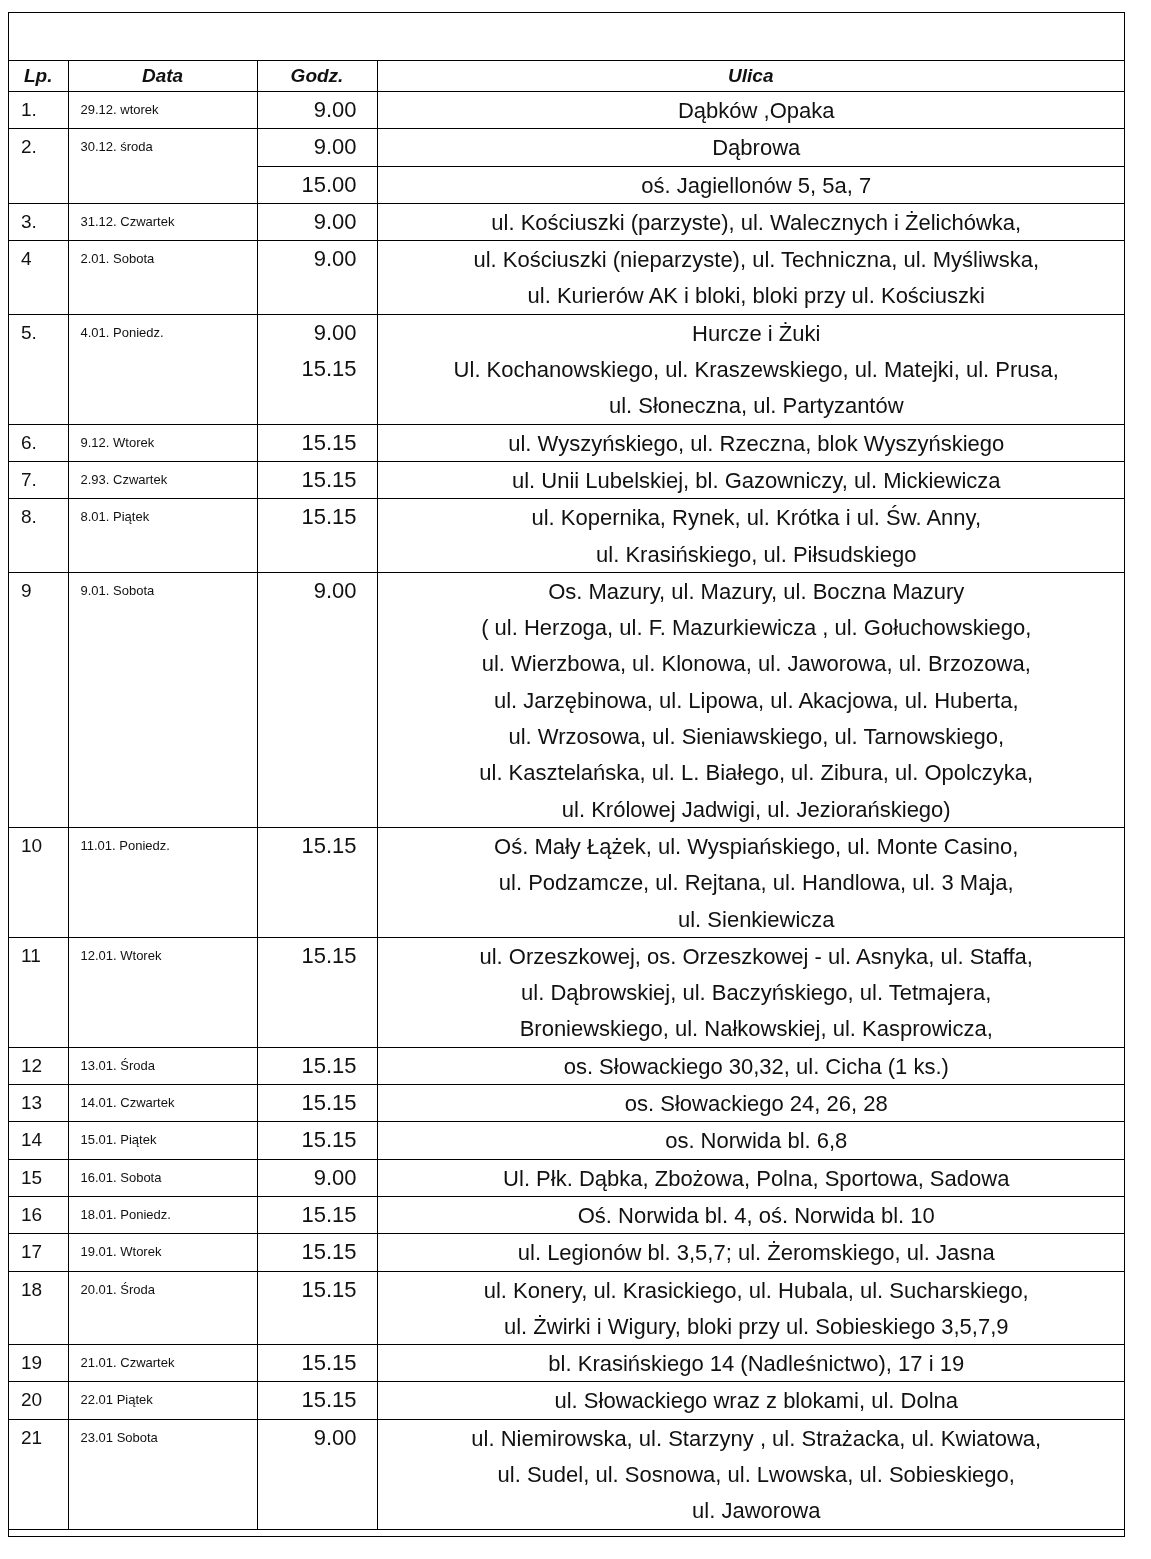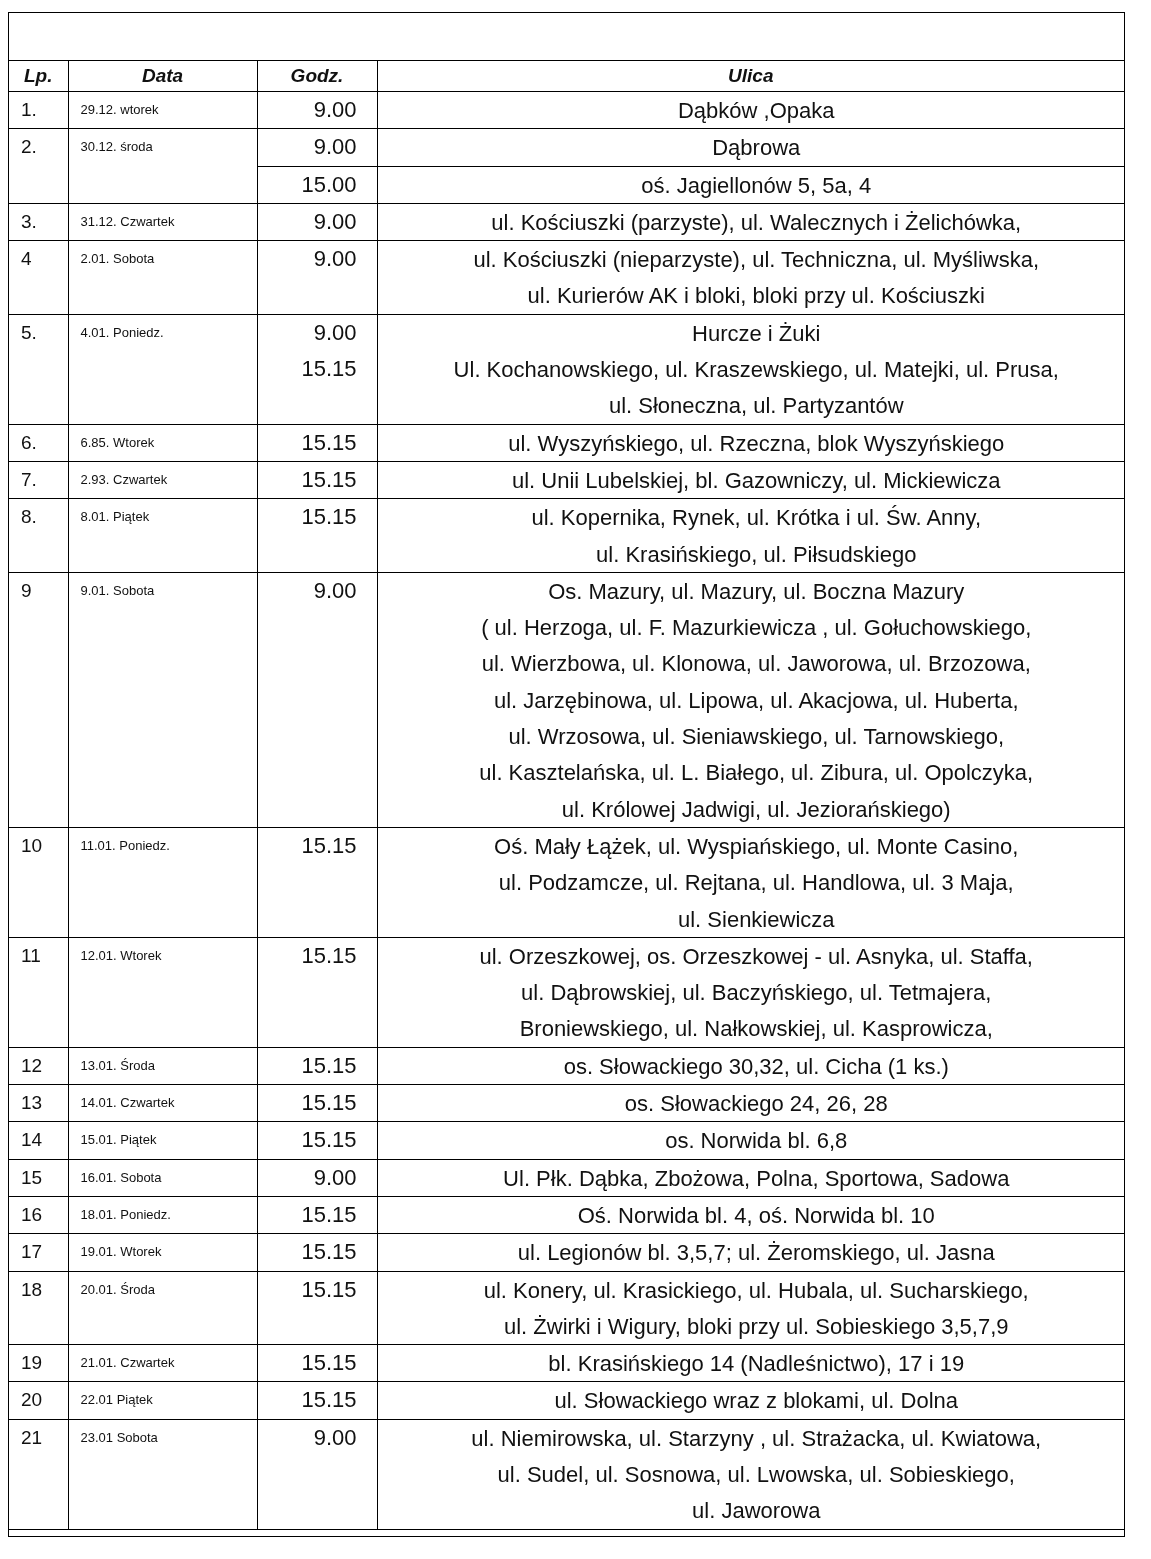--- a/index.html
+++ b/index.html
@@ -83,7 +83,7 @@
             <div>15.00</div>
           </td>
           <td class="street">
-            <div>oś. Jagiellonów 5, 5a, 4</div>
+            <div>oś. Jagiellonów 5, 5a, 7</div>
           </td>
         </tr>
         <tr>

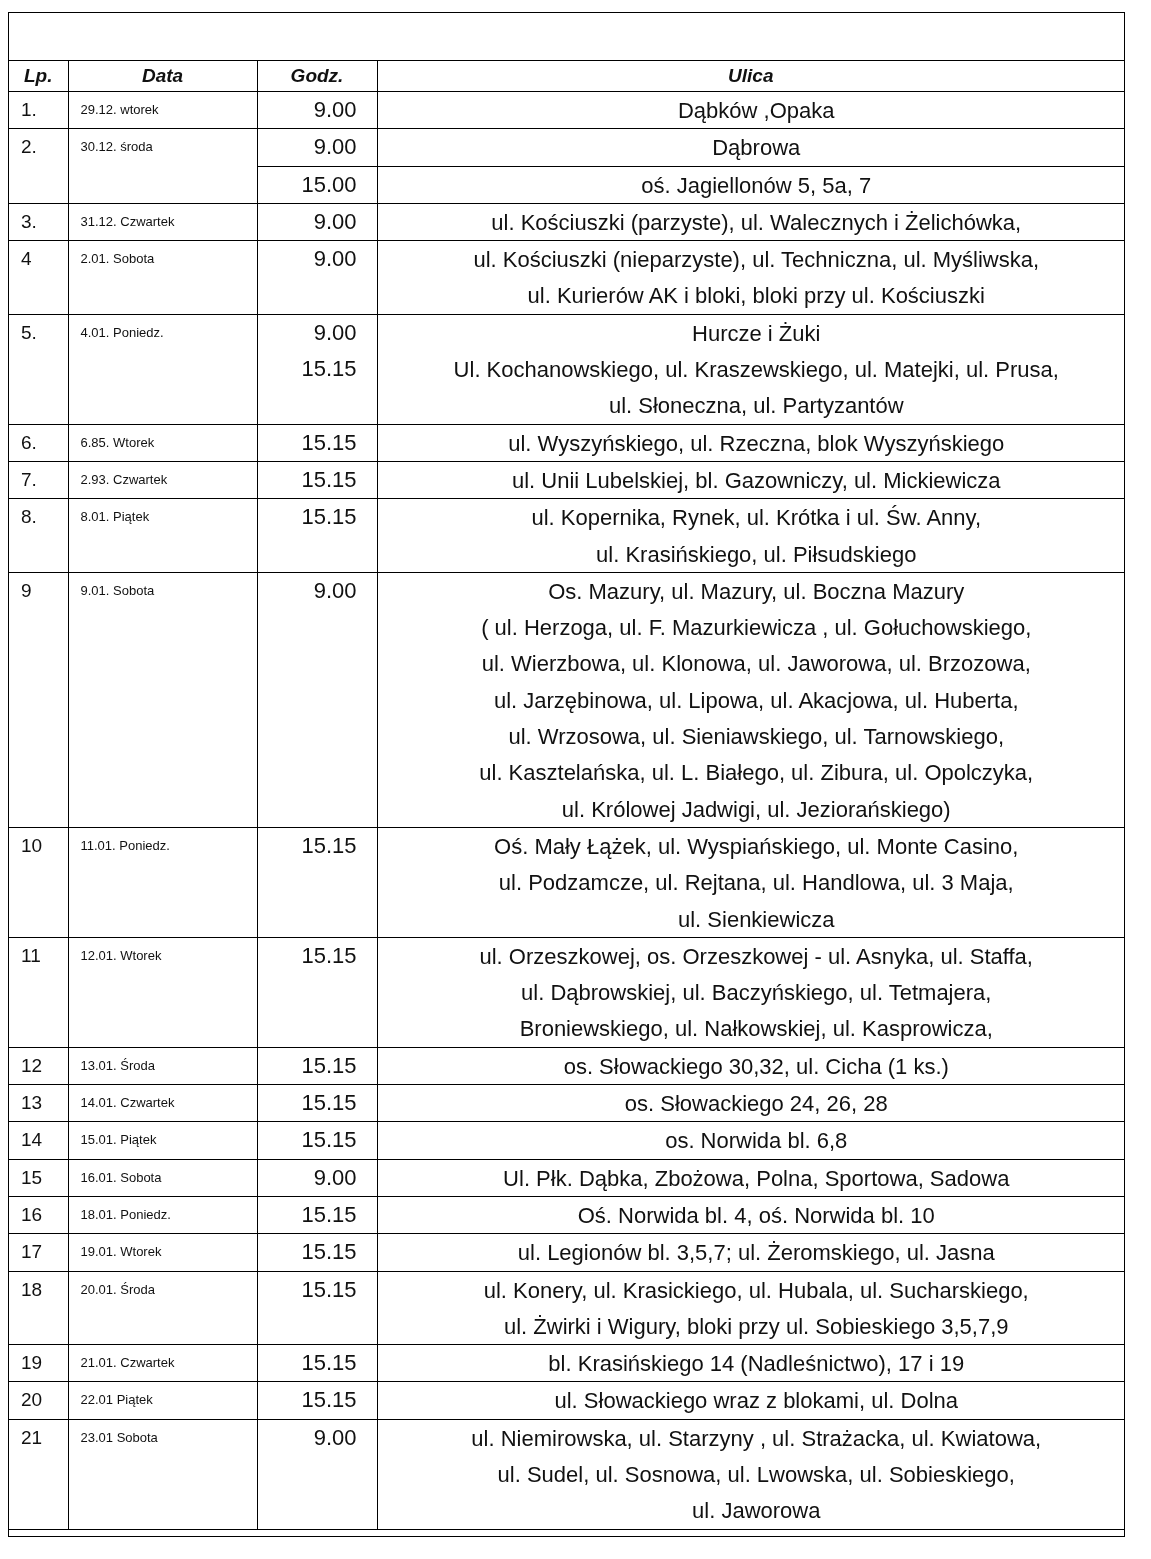--- a/index.html
+++ b/index.html
@@ -124,7 +124,7 @@
         </tr>
         <tr>
           <td class="lp">6.</td>
-          <td class="date">6.85. Wtorek</td>
+          <td class="date">9.12. Wtorek</td>
           <td class="time">
             <div>15.15</div>
           </td>

